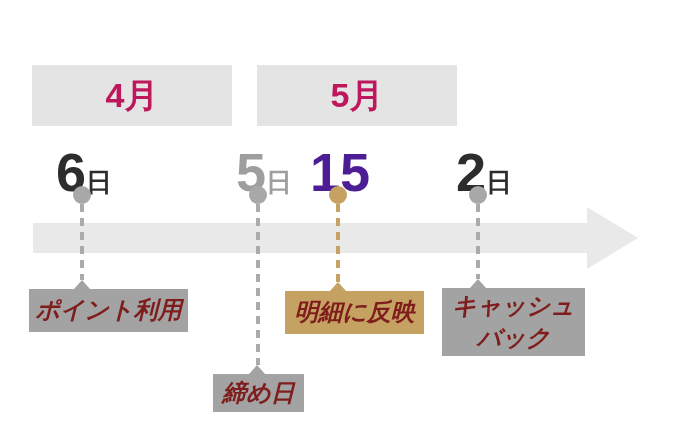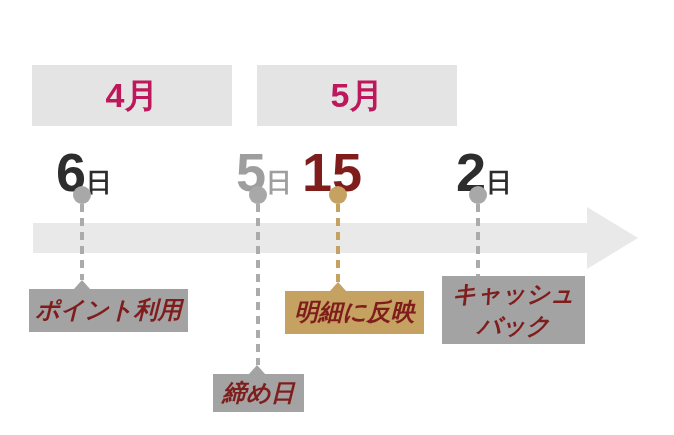--- a/index.html
+++ b/index.html
@@ -30,7 +30,7 @@
   .date .small { font-size: 26px; font-weight: bold; line-height: 1; }
   .date-1 { left: 56px;  color: #2d2d2d; }
   .date-2 { left: 236px; color: #9e9e9e; }
-  .date-3 { left: 302px; color: #7f1d1d; gap: 12px; }
+  .date-3 { left: 310px; color: #4c1d95; gap: 12px; }
   .date-4 { left: 456px; color: #2d2d2d; }
 
   .dot { position: absolute; top: 186px; width: 18px; height: 18px; border-radius: 50%; background: #a8a8a8; }

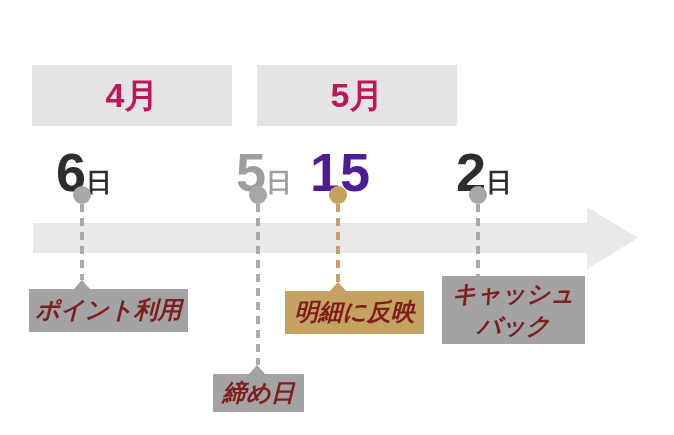--- a/index.html
+++ b/index.html
@@ -78,7 +78,7 @@
   .box-1 { left: 29px;  top: 289px; width: 159px; height: 43px; }
   .box-2 { left: 213px; top: 374px; width: 91px;  height: 38px; }
   .box-3 { left: 285px; top: 291px; width: 139px; height: 43px; background: #c5a162; }
-  .box-4 { left: 442px; top: 276px; width: 143px; height: 68px; }
+  .box-4 { left: 442px; top: 288px; width: 143px; height: 68px; }
 </style>
 </head>
 <body>

